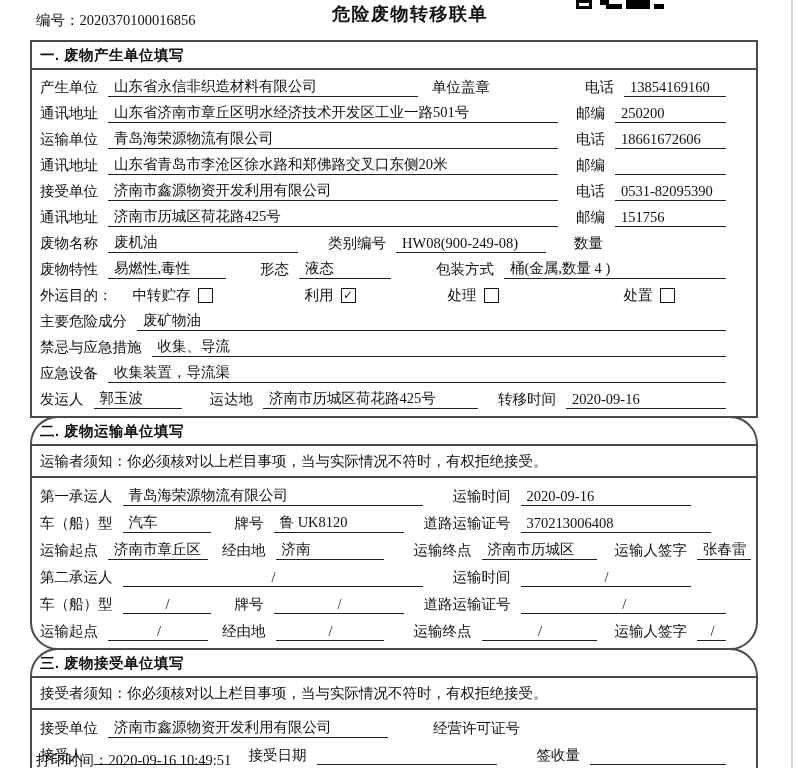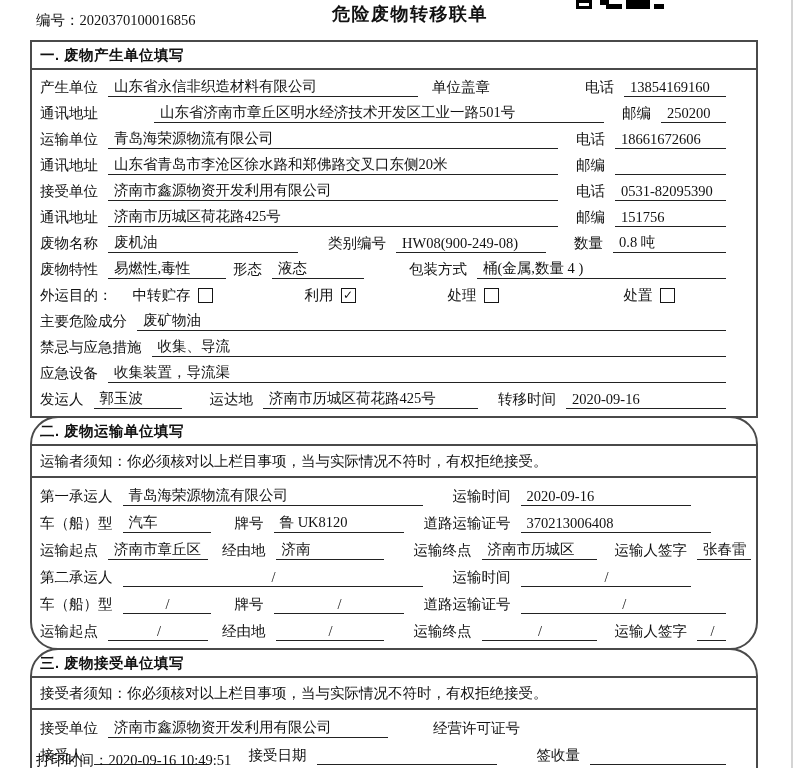--- a/index.html
+++ b/index.html
@@ -82,7 +82,7 @@
         </div>
         <div class="row">
           <span class="lbl">通讯地址</span>
-          <span class="val" style="width: 450px; margin-left: 46px;">山东省济南市章丘区明水经济技术开发区工业一路501号</span>
+          <span class="val" style="width: 450px;">山东省济南市章丘区明水经济技术开发区工业一路501号</span>
           <span class="lbl" style="margin-left: 18px;">邮编</span>
           <span class="val grow">250200</span>
         </div>

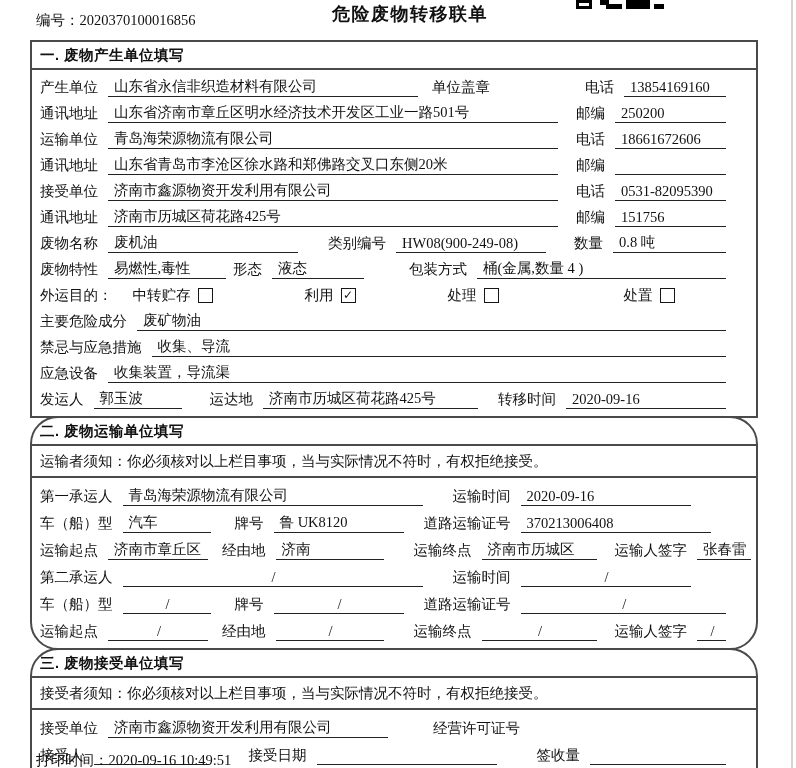--- a/index.html
+++ b/index.html
@@ -116,7 +116,6 @@
           <span class="lbl" style="margin-left: 30px;">类别编号</span>
           <span class="val" style="width: 150px;">HW08(900-249-08)</span>
           <span class="lbl" style="margin-left: 28px;">数量</span>
-          <span class="val grow">0.8 吨</span>
         </div>
         <div class="row">
           <span class="lbl">废物特性</span>

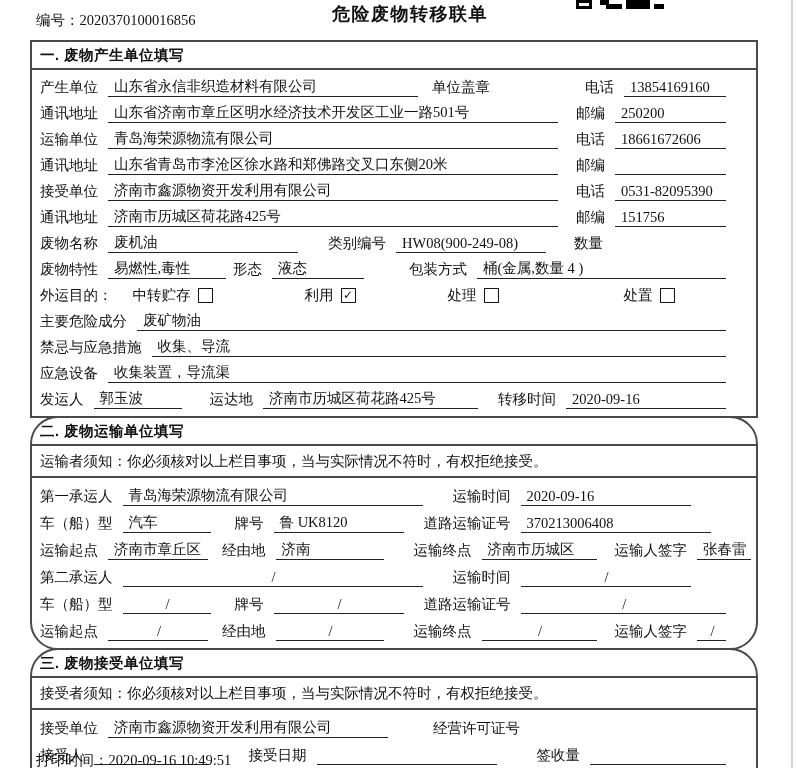--- a/index.html
+++ b/index.html
@@ -120,7 +120,7 @@
         <div class="row">
           <span class="lbl">废物特性</span>
           <span class="val" style="width: 118px;">易燃性,毒性</span>
-          <span class="lbl" style="margin-left: 7px;">形态</span>
+          <span class="lbl" style="margin-left: 34px;">形态</span>
           <span class="val" style="width: 92px;">液态</span>
           <span class="lbl" style="margin-left: 45px;">包装方式</span>
           <span class="val grow">桶(金属,数量 4 )</span>

